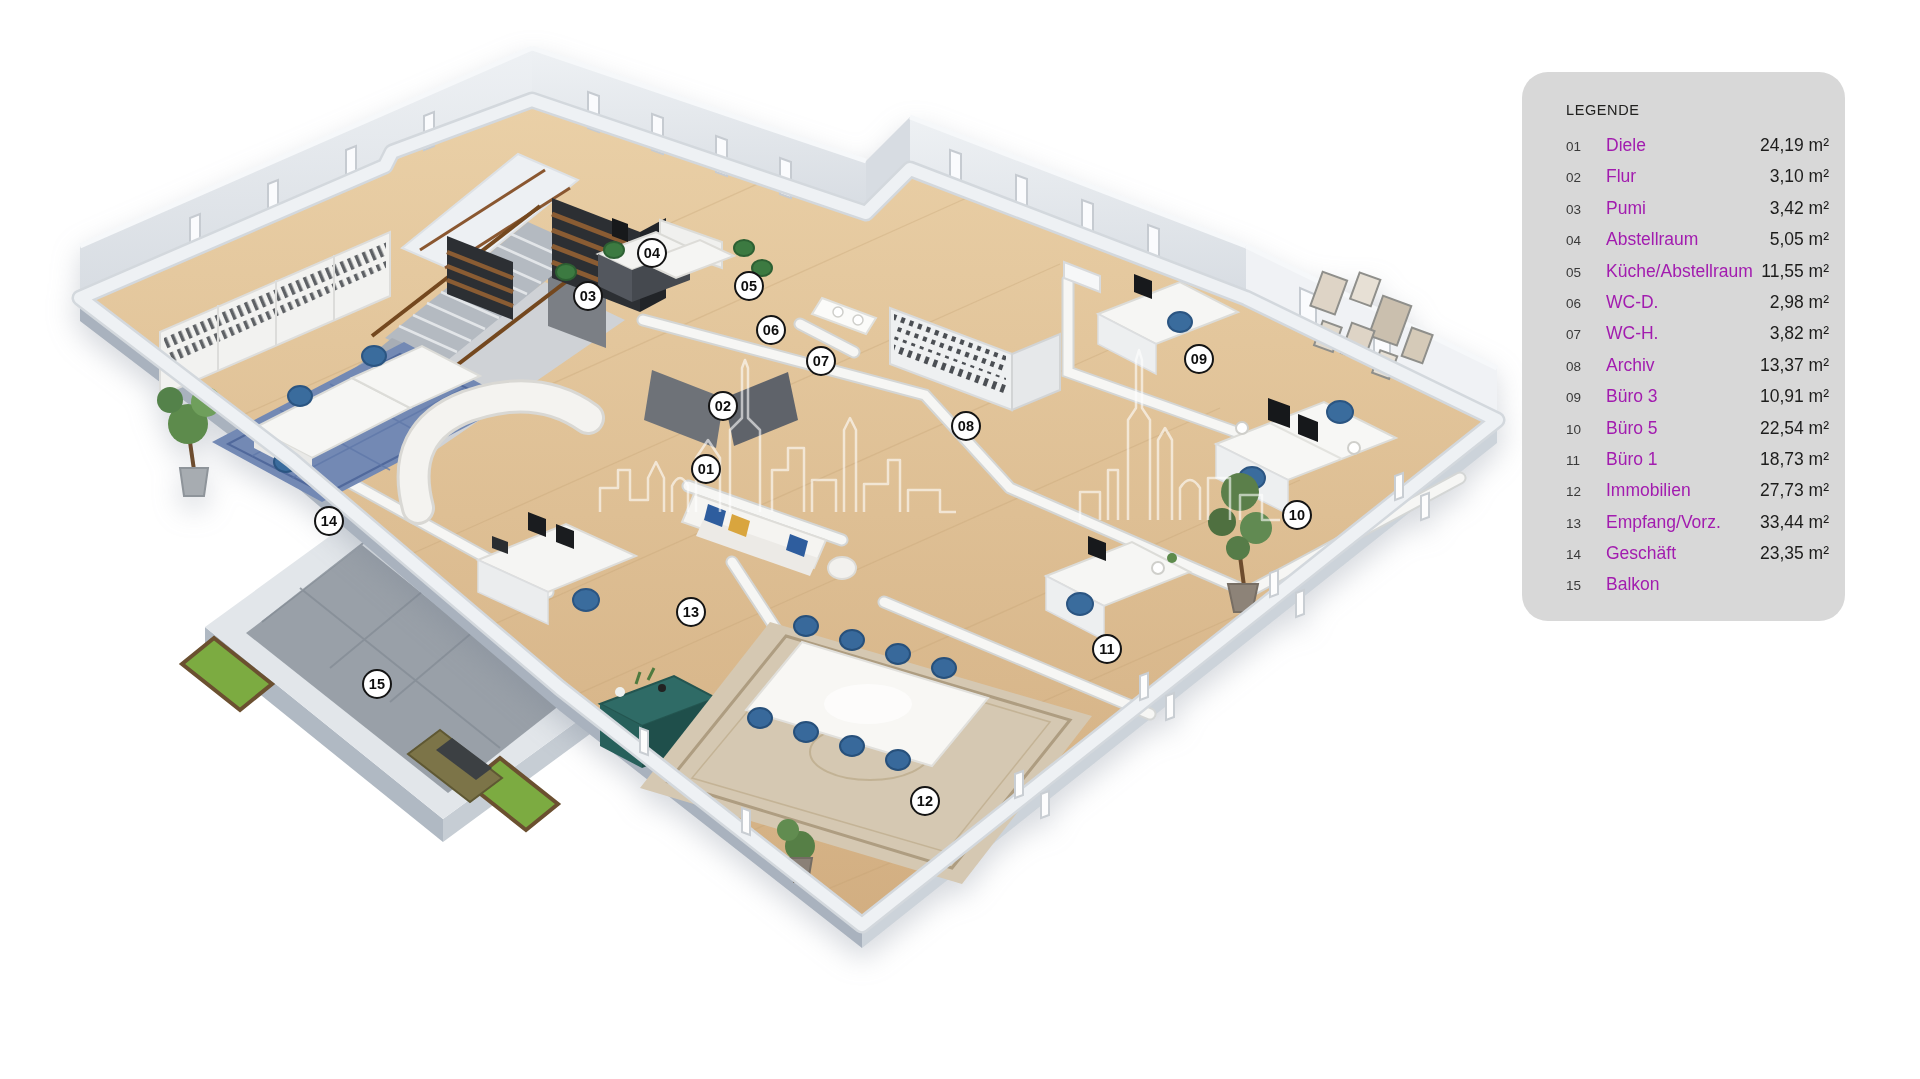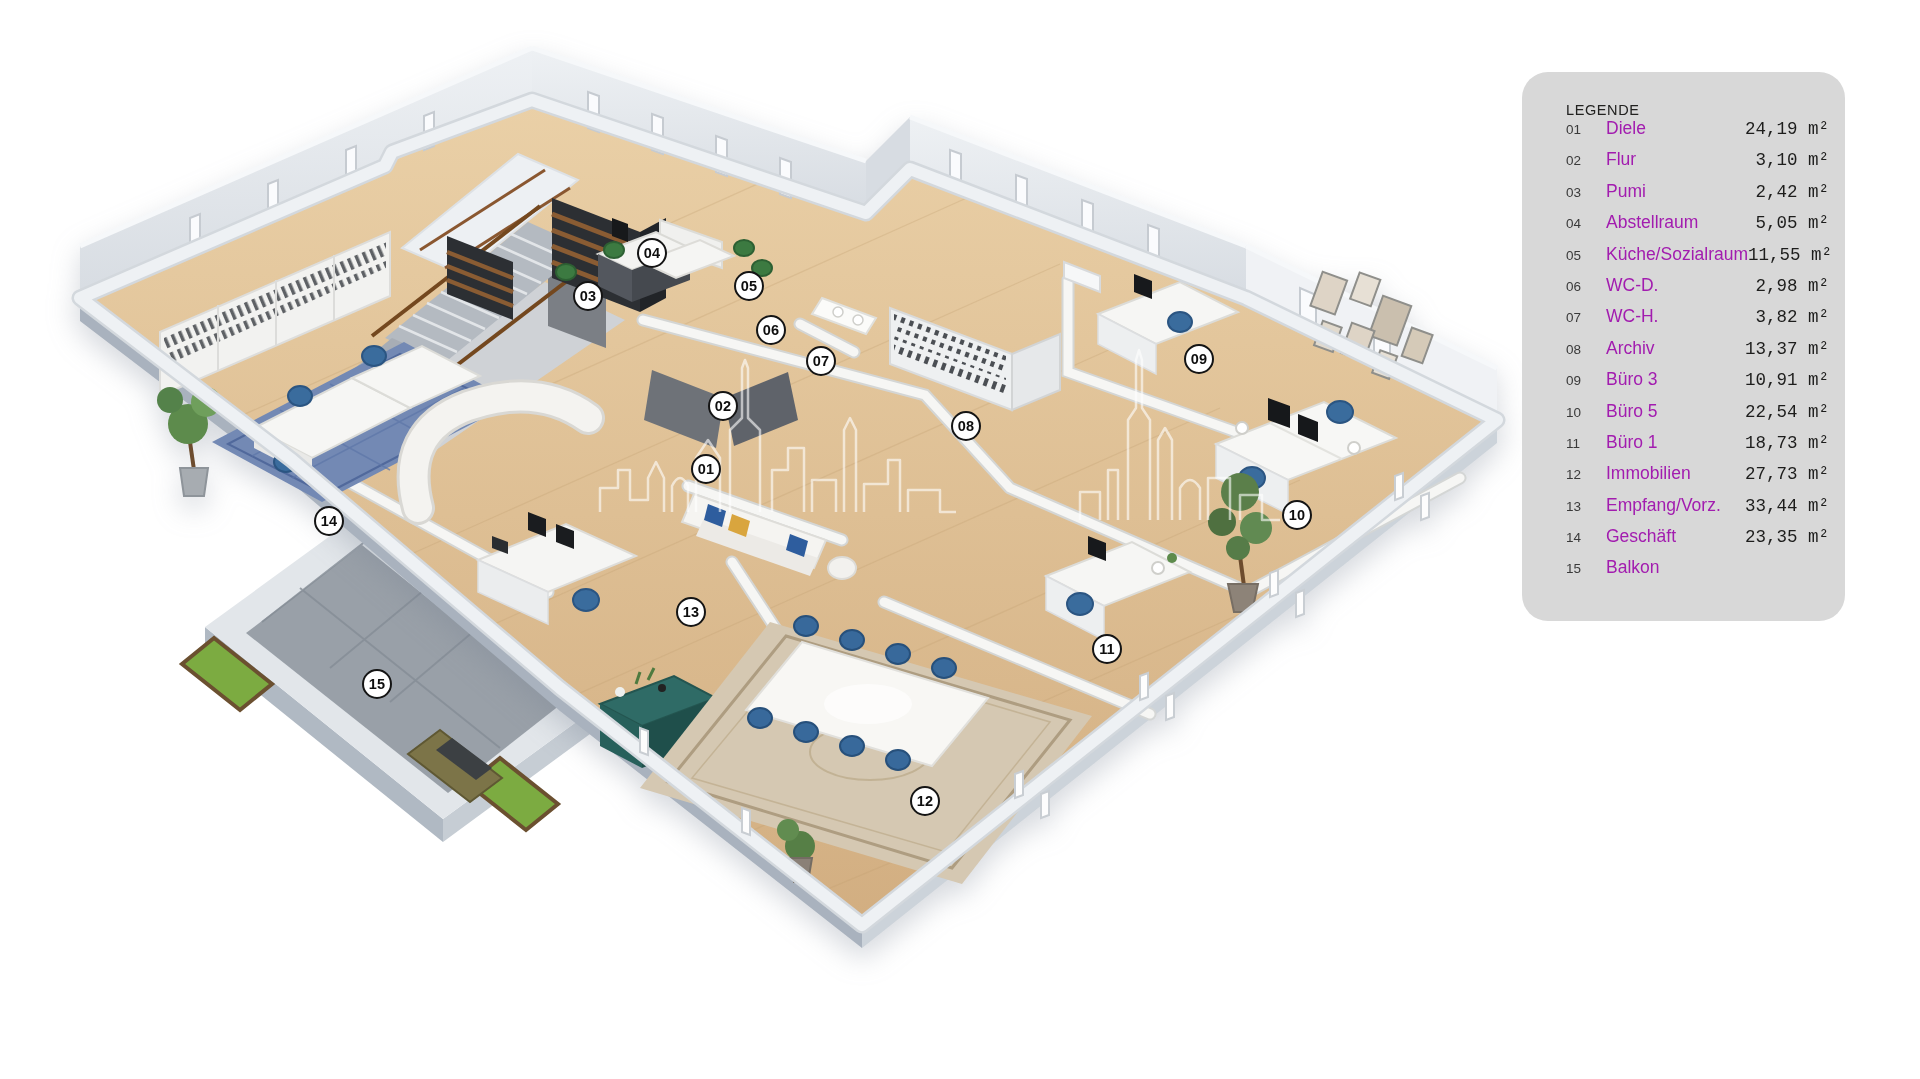--- a/index.html
+++ b/index.html
@@ -30,7 +30,7 @@
     background:#d8d8d8;border-radius:26px;box-sizing:border-box;
     padding:30px 16px 0 44px;color:#1d1d1c;
   }
-  .legend-title{font-size:14.5px;letter-spacing:0.6px;color:#222220;font-weight:400;}
+  .legend-title{font-size:14.5px;letter-spacing:0.6px;color:#222220;margin-bottom:17px;font-weight:400;}
   .lrow{display:flex;align-items:baseline;height:31.4px;font-size:17.5px;}
   .lrow .num{width:40px;font-size:13.5px;color:#3a3a3a;flex:0 0 40px;}
   .lrow .name{flex:1 1 auto;color:#a21caf;}

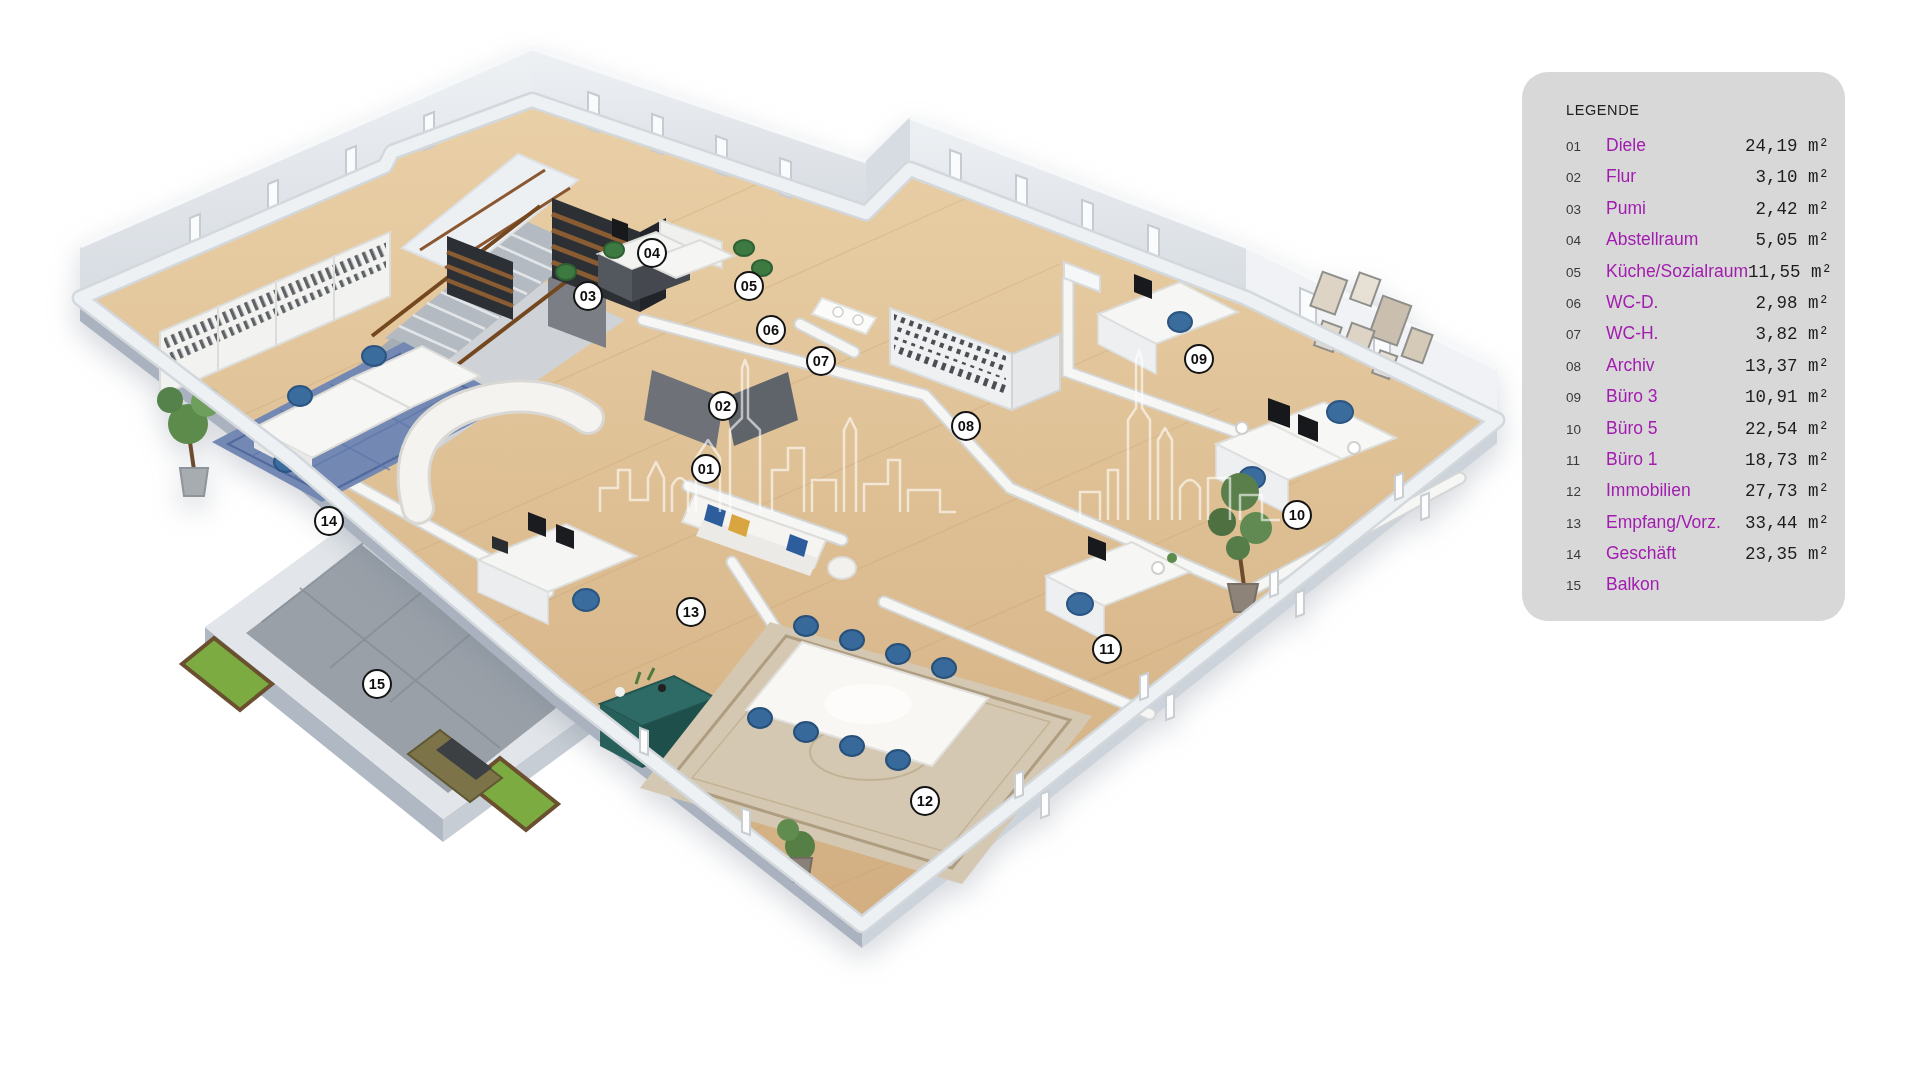--- a/index.html
+++ b/index.html
@@ -34,7 +34,7 @@
   .lrow{display:flex;align-items:baseline;height:31.4px;font-size:17.5px;}
   .lrow .num{width:40px;font-size:13.5px;color:#3a3a3a;flex:0 0 40px;}
   .lrow .name{flex:1 1 auto;color:#a21caf;}
-  .lrow .area{flex:0 0 auto;text-align:center;color:#1d1d1c;font-family:Liberation Mono, monospace;}
+  .lrow .area{flex:0 0 auto;text-align:center;color:#1d1d1c;}
 </style>
 </head>
 <body>

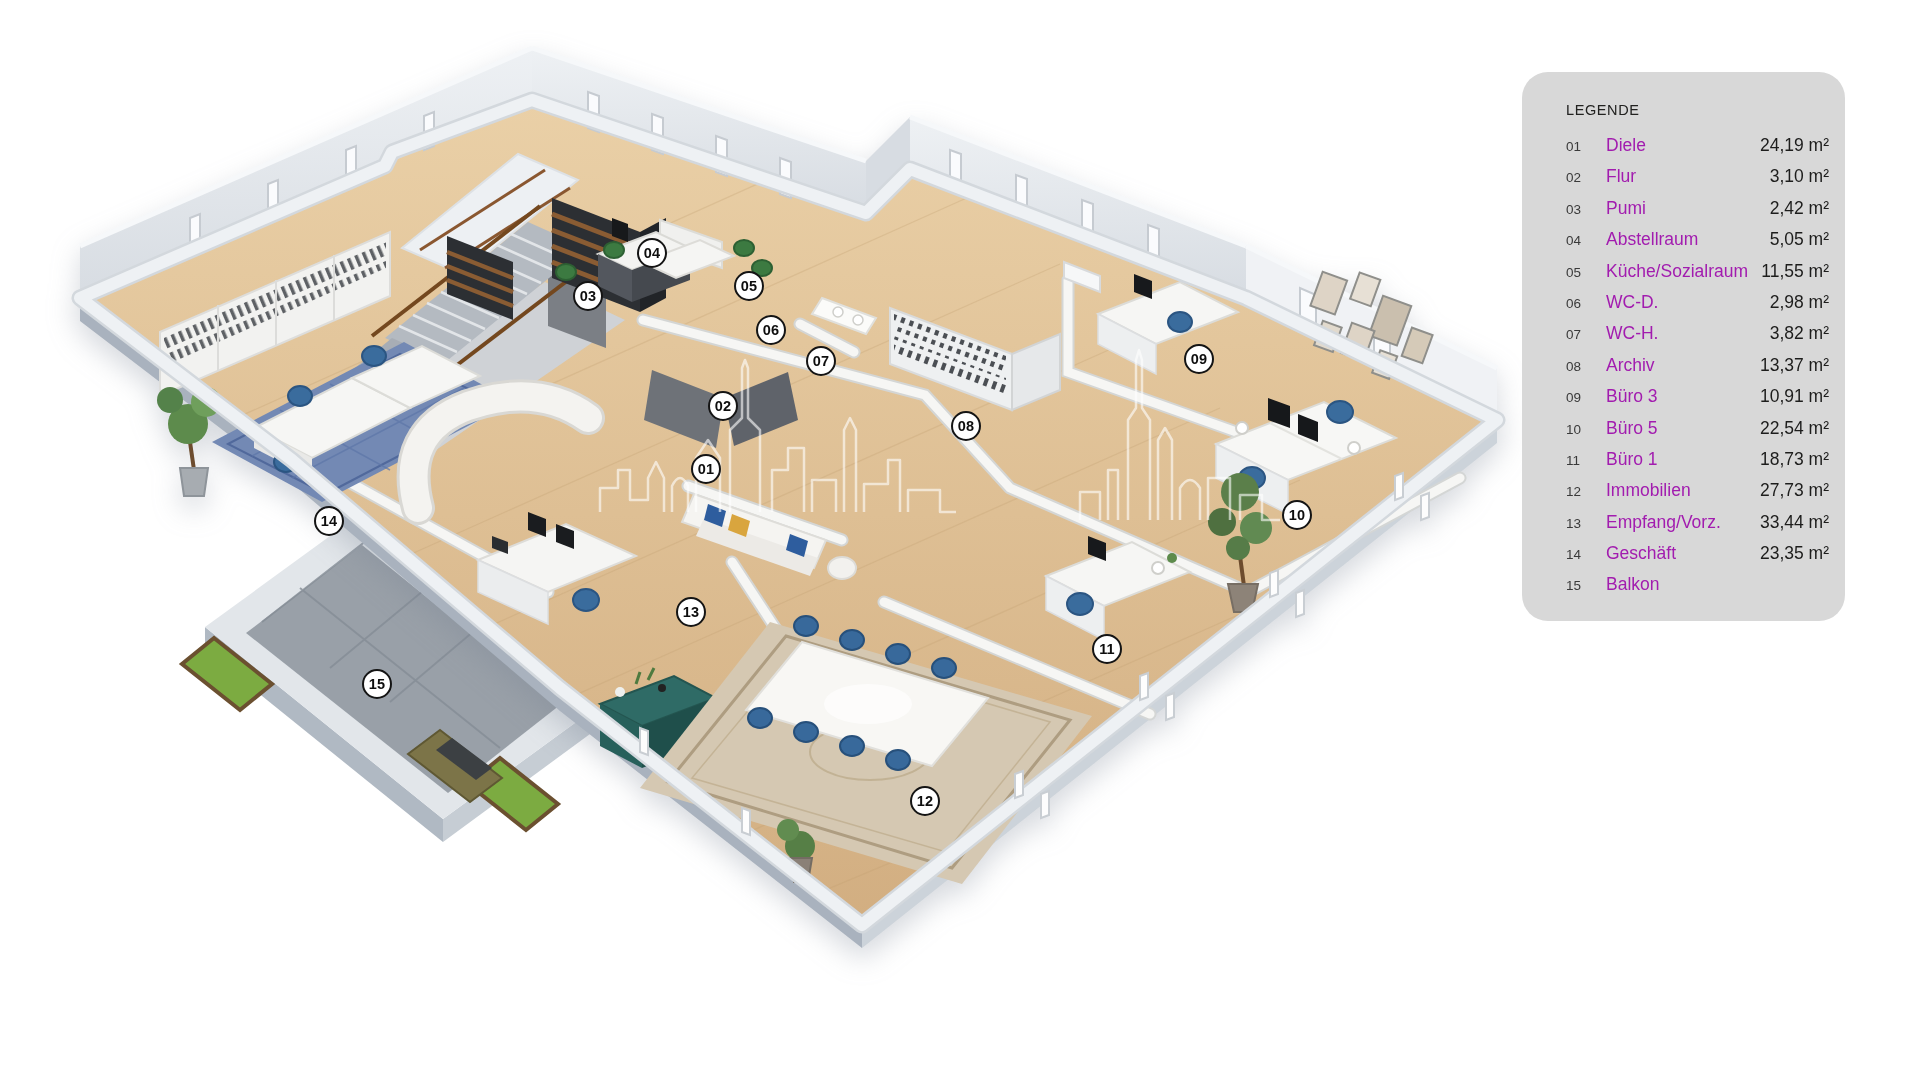--- a/index.html
+++ b/index.html
@@ -442,7 +442,7 @@
   <div class="lrow">
     <span class="num">03</span>
     <span class="name">Pumi</span>
-    <span class="area">2,42 m²</span>
+    <span class="area">3,42 m²</span>
   </div>
 
   <div class="lrow">

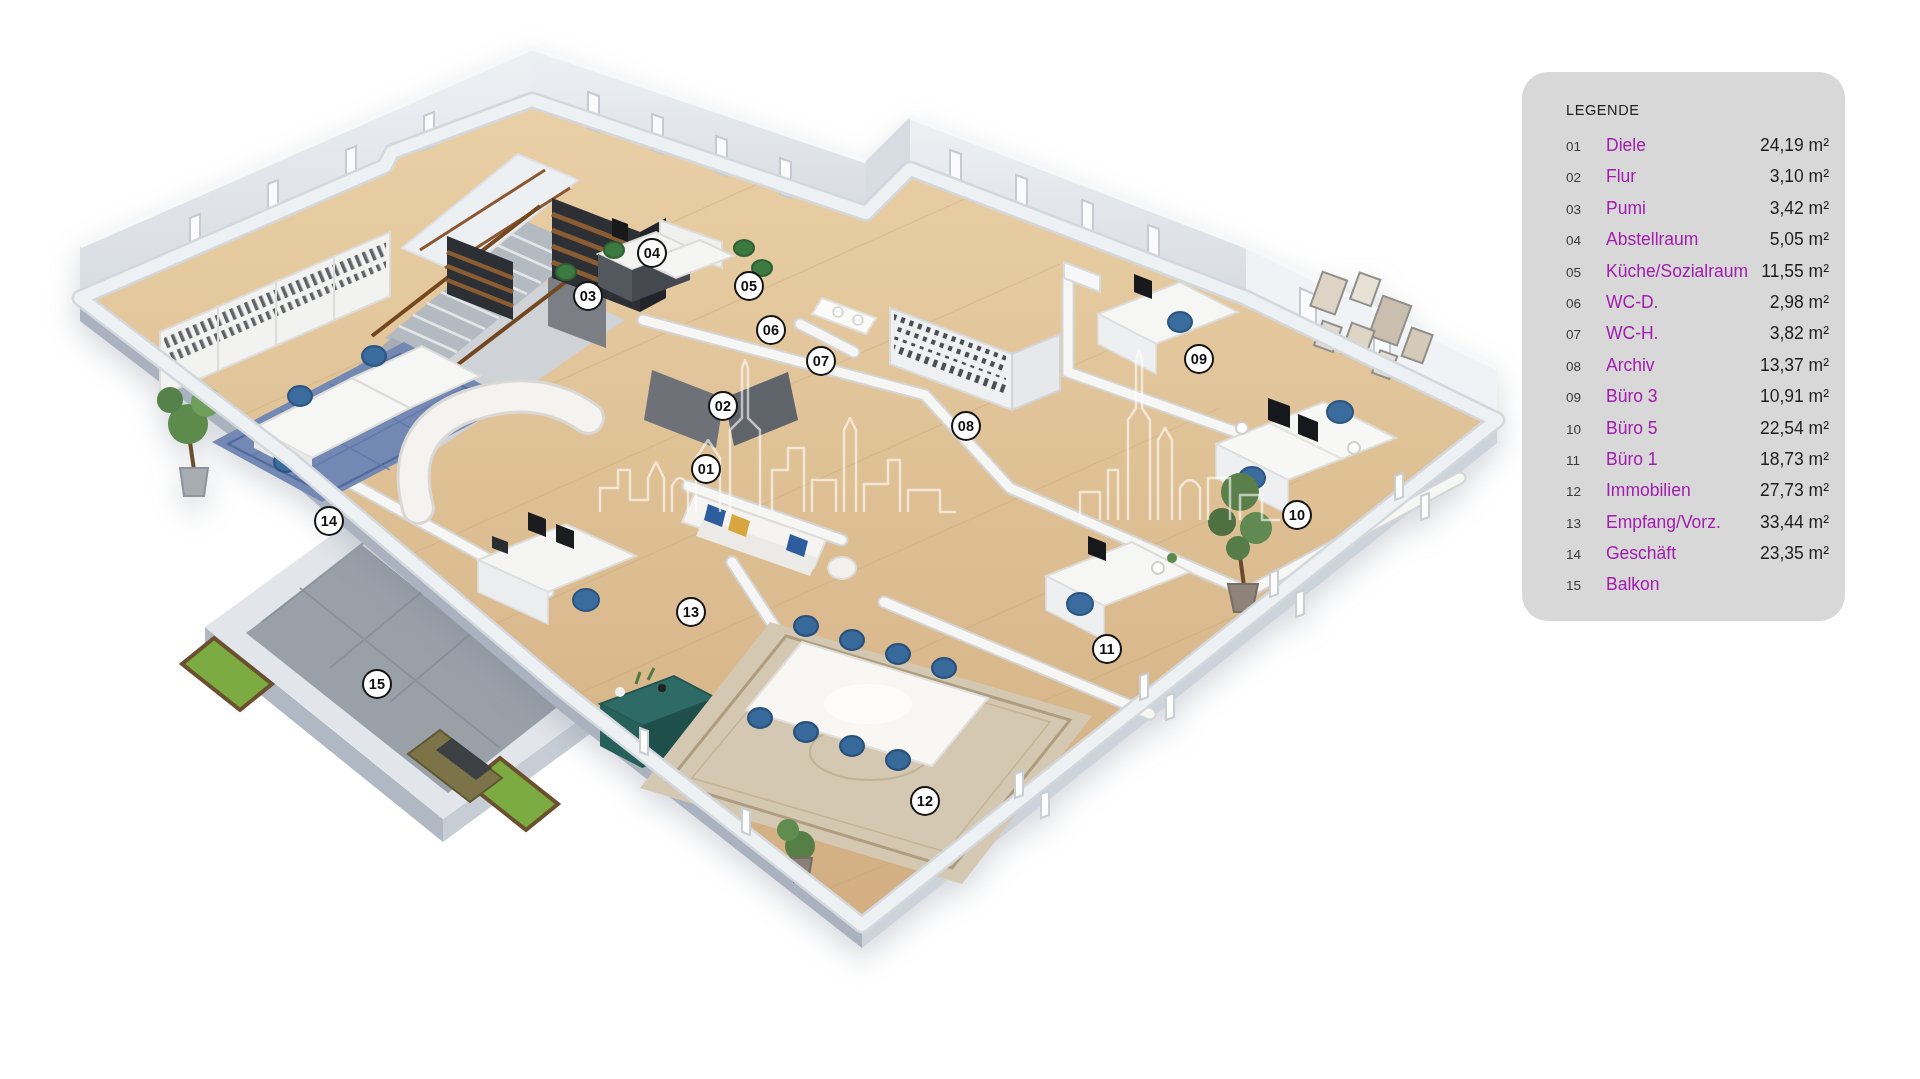--- a/index.html
+++ b/index.html
@@ -453,7 +453,7 @@
 
   <div class="lrow">
     <span class="num">05</span>
-    <span class="name">Küche/Sozialraum</span>
+    <span class="name">Küche/Abstellraum</span>
     <span class="area">11,55 m²</span>
   </div>
 

